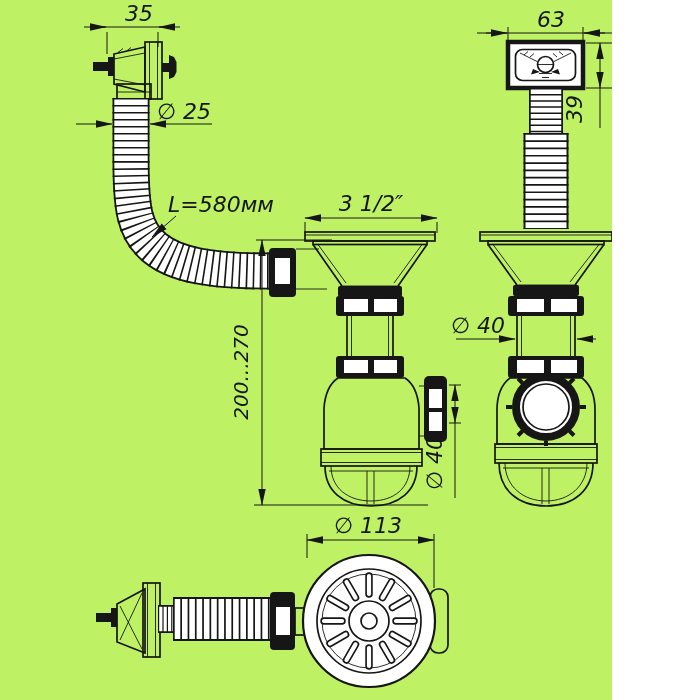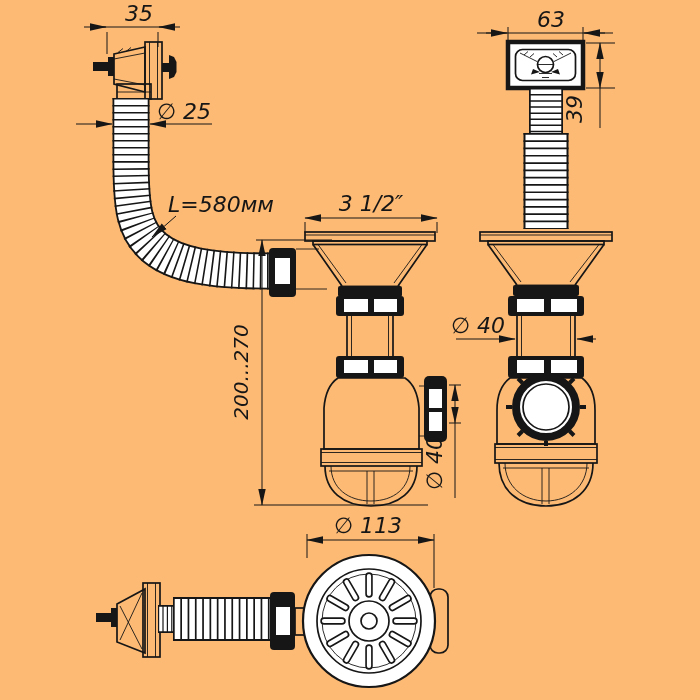--- a/index.html
+++ b/index.html
@@ -3,7 +3,7 @@
 <meta charset="utf-8">
 <style>
   html,body{margin:0;padding:0;background:#ffffff;}
-  .stage{width:700px;height:700px;background:#fdba74;position:relative;overflow:hidden;}
+  .stage{width:612px;height:700px;background:#bef264;position:relative;overflow:hidden;}
   svg{display:block;}
   .ln{stroke:#161616;stroke-width:1.7;fill:none;stroke-linecap:butt;}
   .thin{stroke:#161616;stroke-width:0.9;fill:none;}

